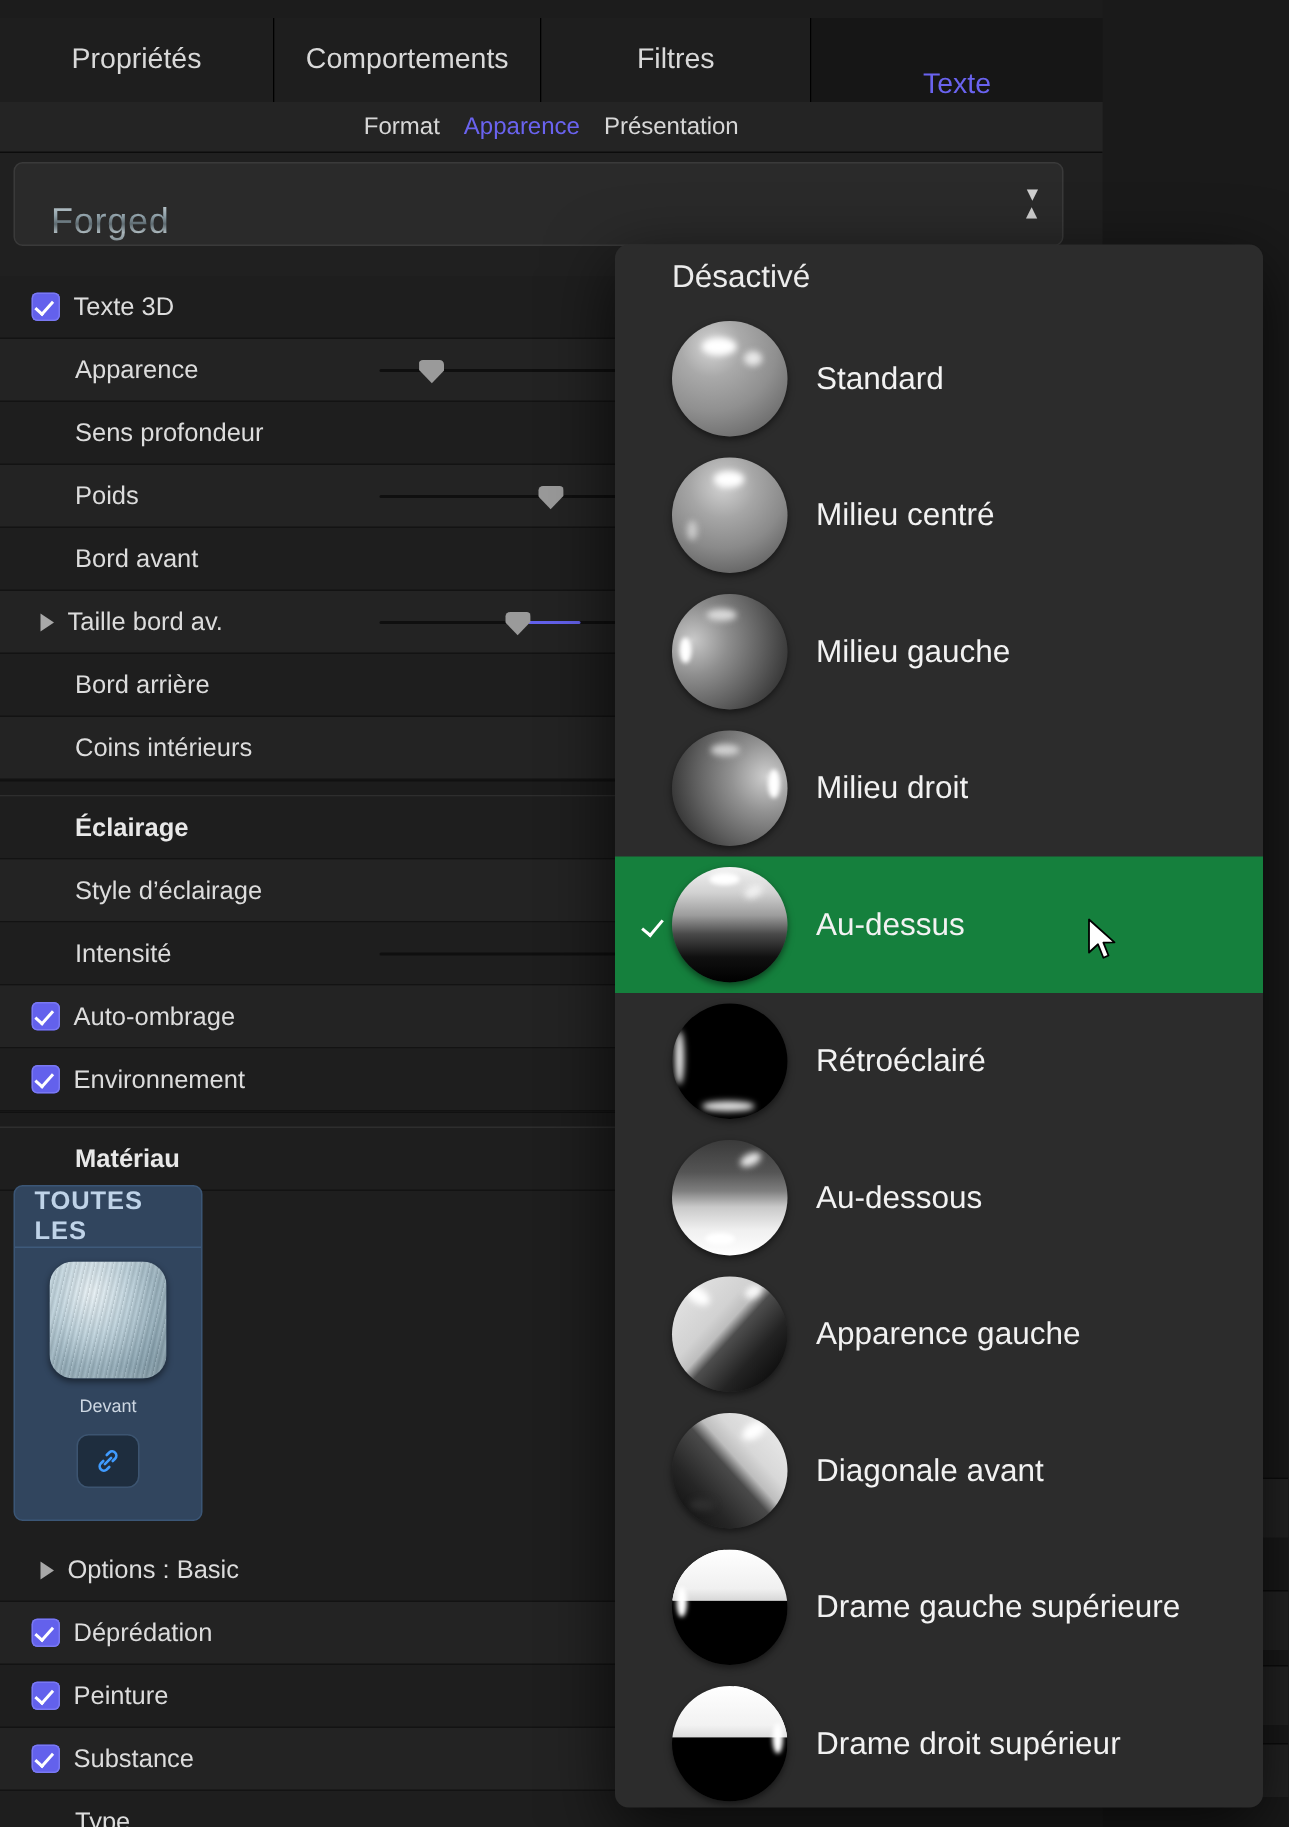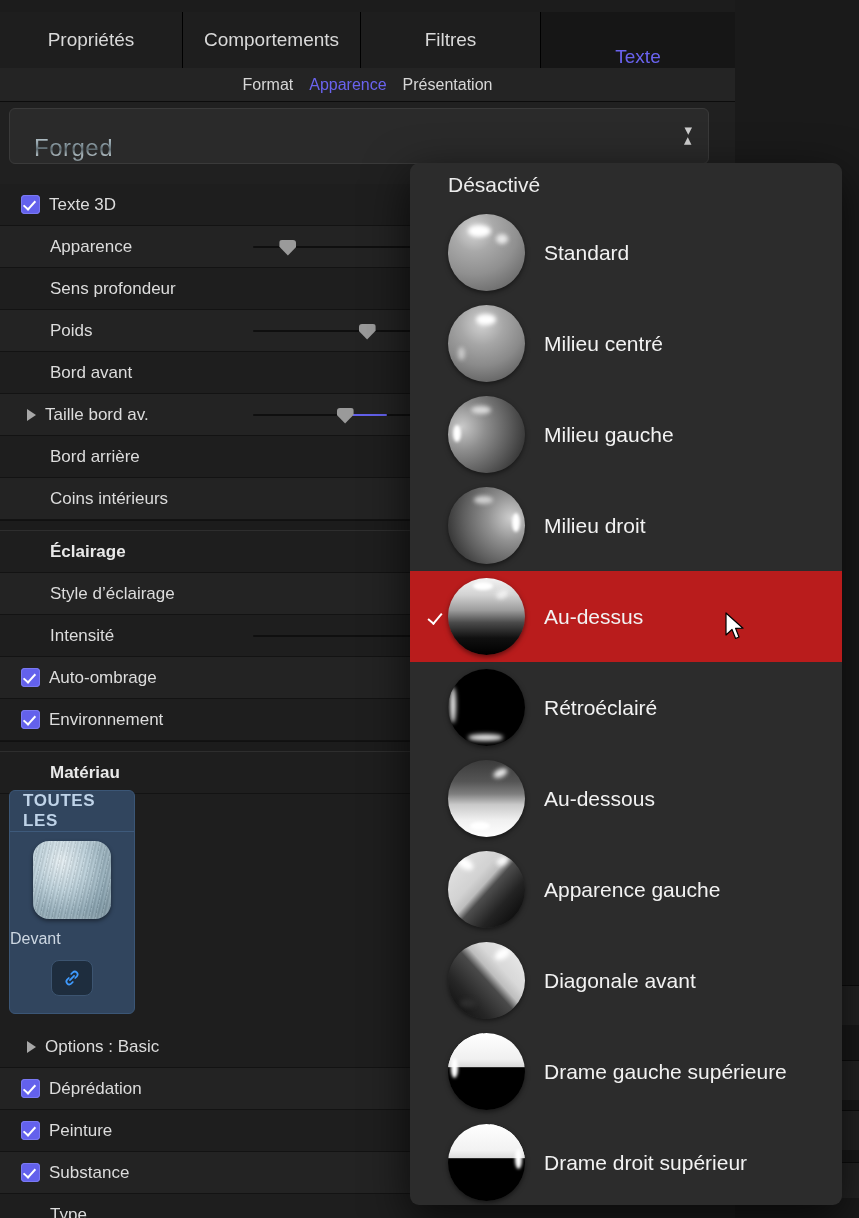--- a/index.html
+++ b/index.html
@@ -90,7 +90,7 @@
          border-radius:9px;box-shadow:0 14px 46px rgba(0,0,0,.72);overflow:hidden;z-index:60;}
   .menutitle{height:44px;display:flex;align-items:center;padding-left:38px;font-size:21px;color:#ececec;}
   .mitem{height:91px;display:flex;align-items:center;position:relative;}
-  .mitem.sel{background:#b91c1c;}
+  .mitem.sel{background:#15803d;}
   .chk{position:absolute;left:18px;top:50%;transform:translateY(-50%);width:16px;height:16px;}
   .chk::after{content:"";position:absolute;left:3px;top:1px;width:6px;height:12px;
        border:solid #fff;border-width:0 2px 2px 0;transform:rotate(40deg);}

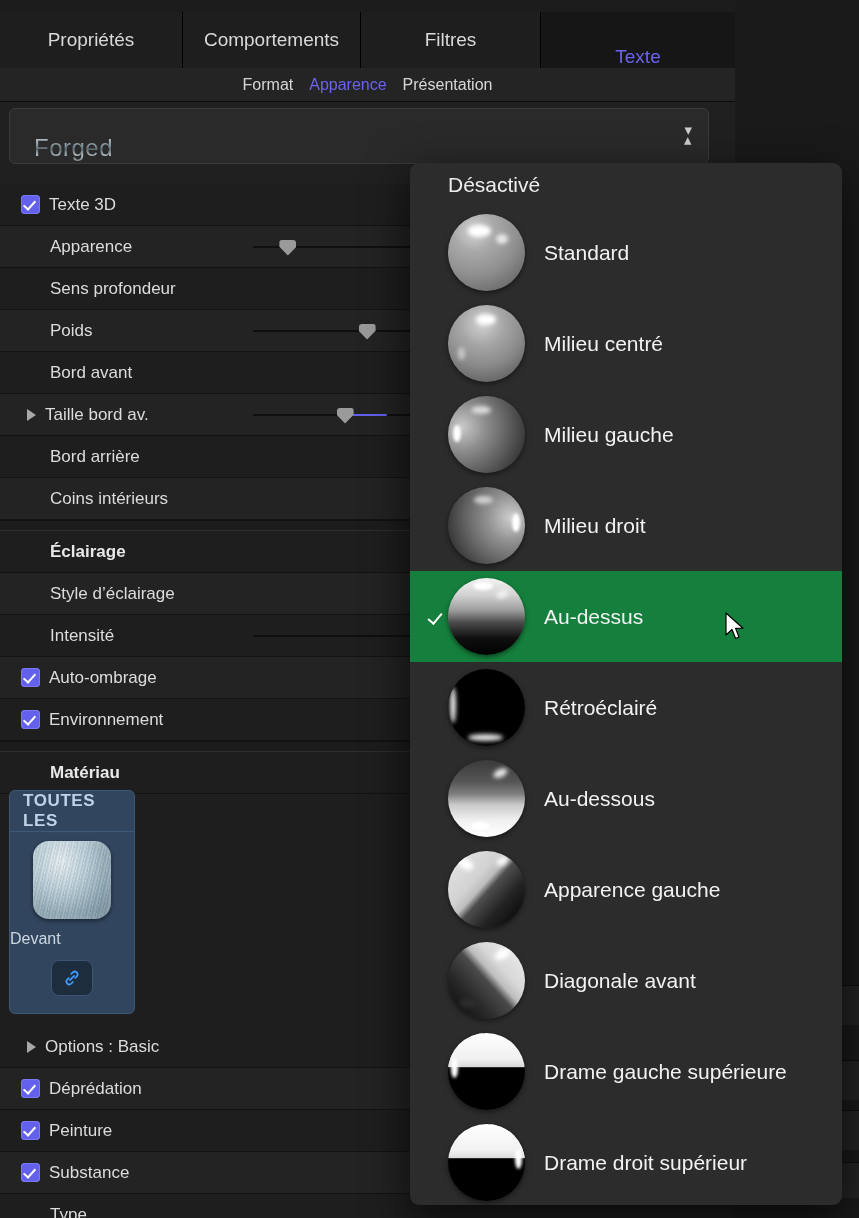--- a/index.html
+++ b/index.html
@@ -80,7 +80,7 @@
               repeating-linear-gradient(103deg,rgba(255,255,255,.13) 0px,rgba(0,0,0,.1) 2px,rgba(255,255,255,.09) 4px,rgba(0,0,0,.12) 6px),
               radial-gradient(ellipse at 36% 26%,#e9f2f6 0%,#bdd2dc 36%,#8fa9b6 68%,#6d8794 100%);
             box-shadow:0 2px 4px rgba(0,0,0,.45), inset 0 0 10px rgba(255,255,255,.22);}
-  .matname{font-size:16px;color:#cdd7e2;margin-top:11px;}
+  .matname{text-align:center;font-size:12px;color:#cdd7e2;margin-top:11px;}
   .linkbtn{width:40px;height:34px;margin:12px auto 0;border-radius:8px;background:#1e2d3e;
            border:1px solid #3c5470;display:flex;align-items:center;justify-content:center;
            color:#3f9bff;font-size:19px;}

